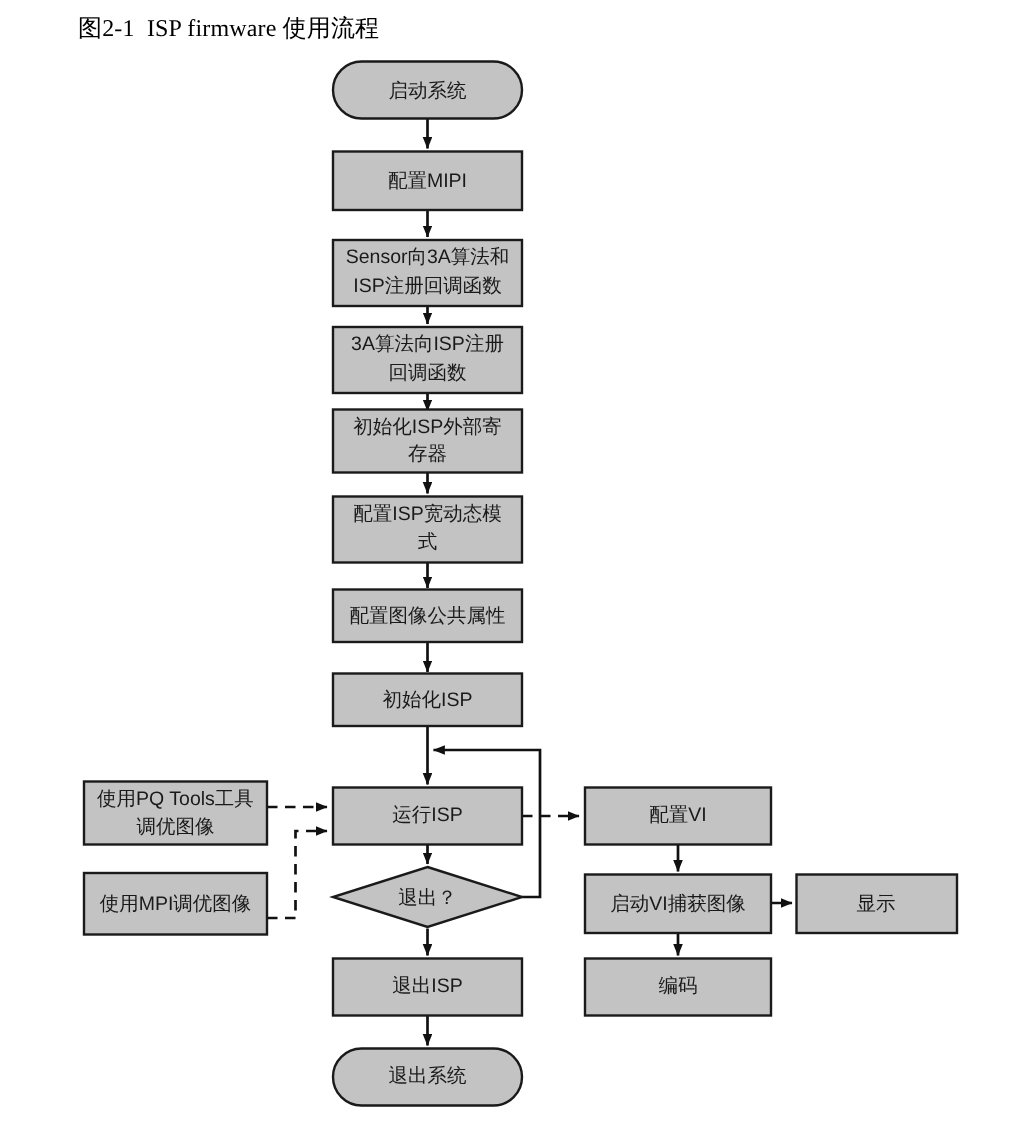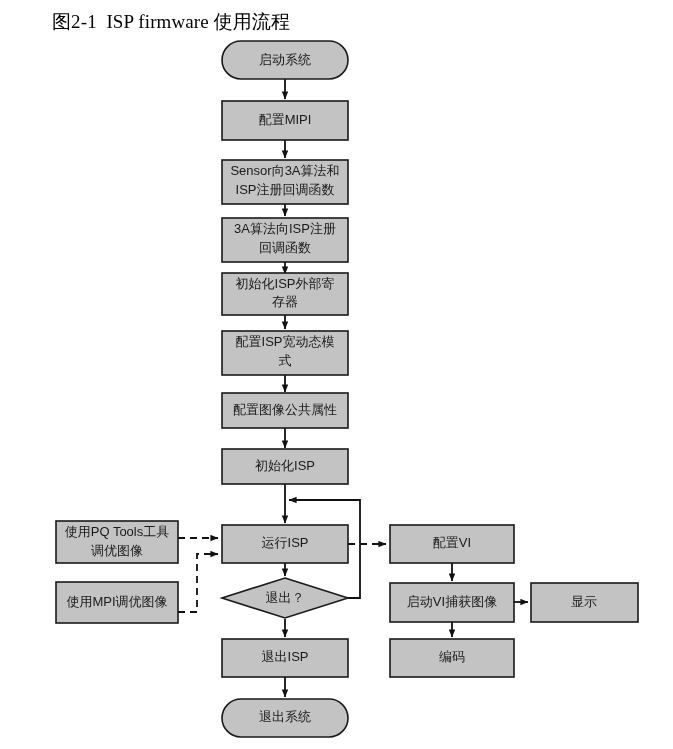--- a/index.html
+++ b/index.html
@@ -19,7 +19,7 @@
     left: 52px;
     top: 9px;
     font-family: "Liberation Serif", serif;
-    font-size: 19px;
+    font-size: 16px;
     color: #000000;
     white-space: pre;
     letter-spacing: 0.1px;

